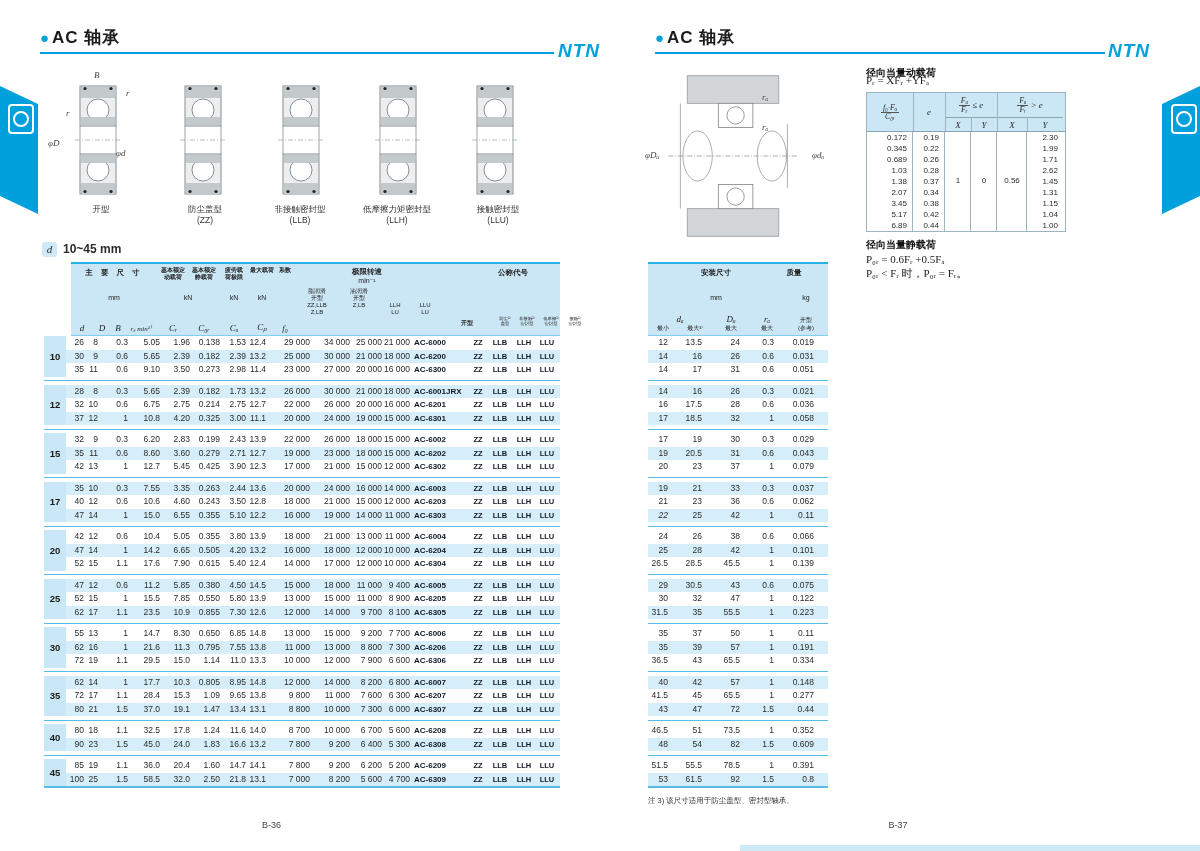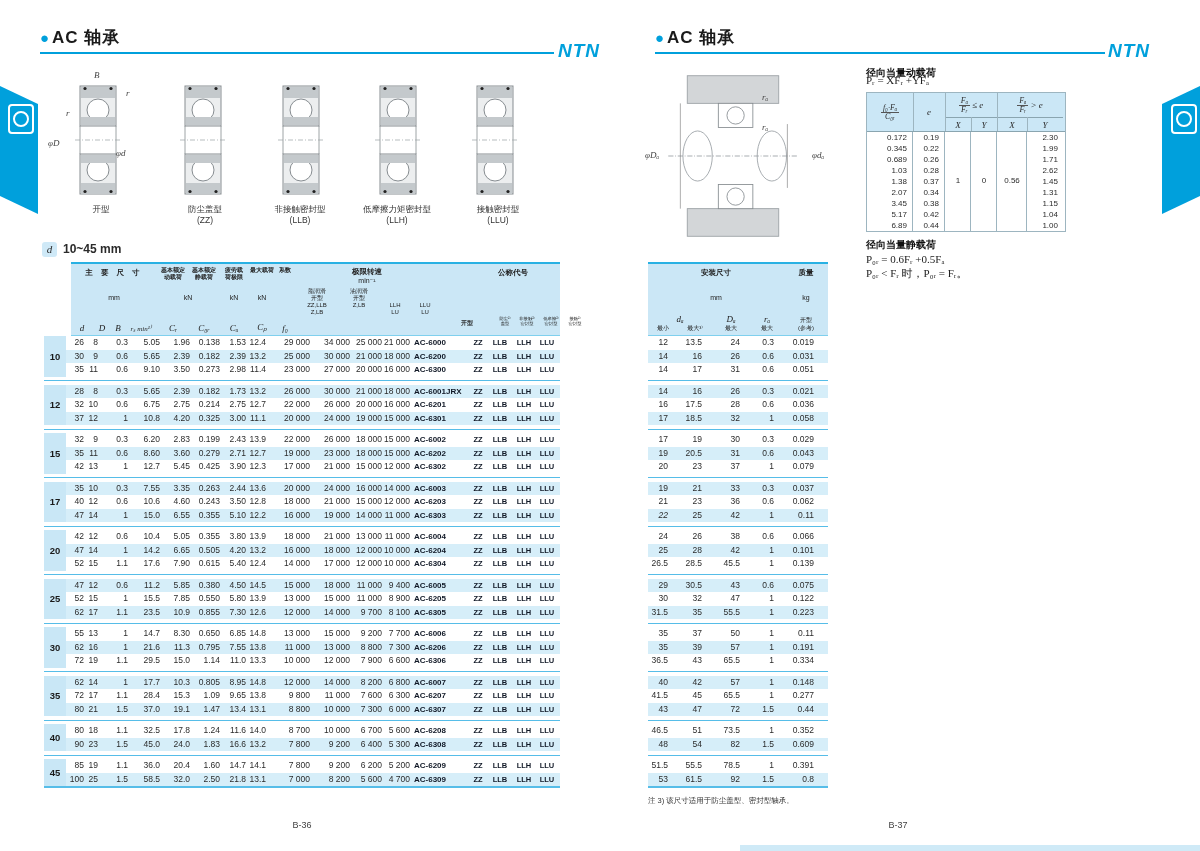--- a/index.html
+++ b/index.html
@@ -1028,7 +1028,7 @@
   <div class="abs" style="left:648px;top:262px;width:180px;">
     <div class="thead" style="height:71px;">
       <div class="hl hb" style="left:0;width:136px;top:4px;">安装尺寸</div>
-      <div class="hl hb" style="left:136px;width:44px;top:4px;">质量</div>
+      <div class="hl hb" style="left:124px;width:44px;top:4px;">质量</div>
       <div class="hl hu" style="left:0;width:136px;top:30px;">mm</div>
       <div class="hl hu" style="left:136px;width:44px;top:30px;">kg</div>
       <div class="hl sym" style="left:0;width:64px;bottom:11px;">dₐ</div>

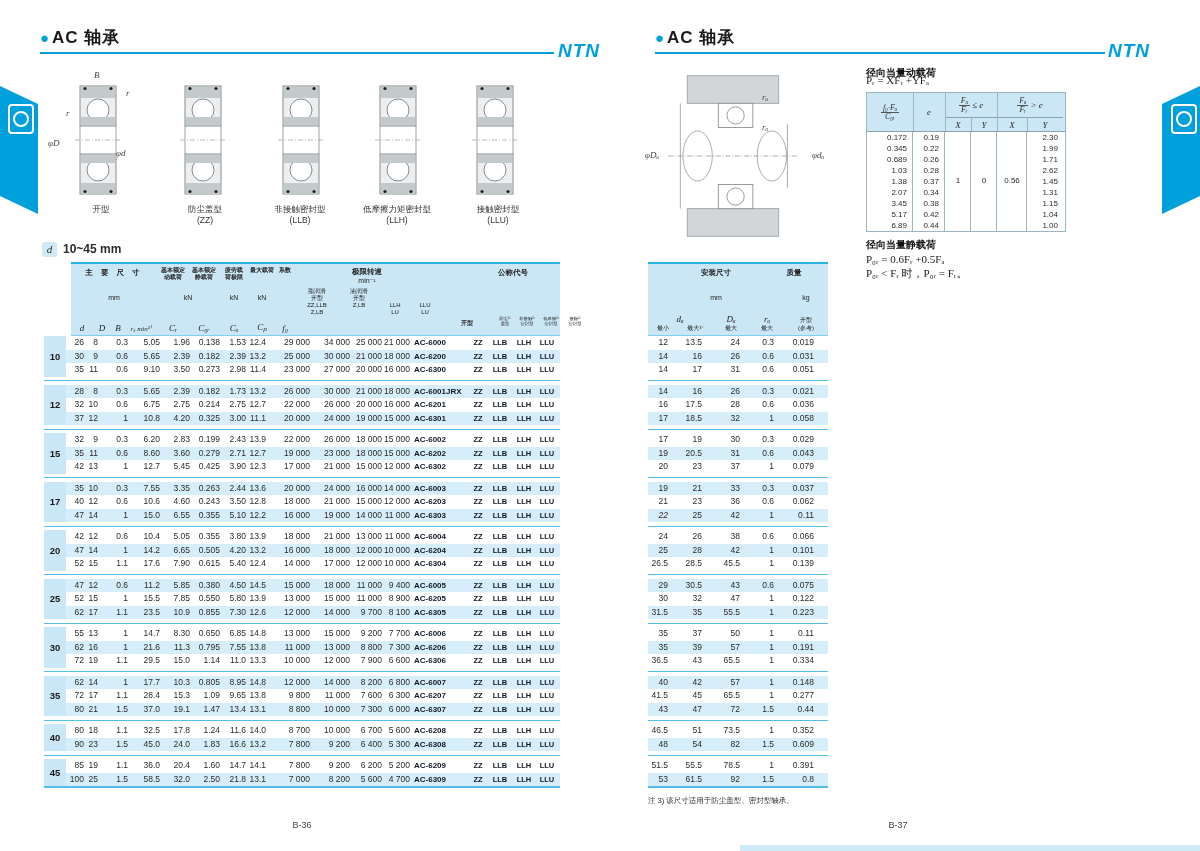--- a/index.html
+++ b/index.html
@@ -895,7 +895,7 @@
     <div class="tbot"></div>
   </div>
 
-  <div class="abs pageno" style="left:262px;top:820px;width:80px;text-align:center;">B-36</div>
+  <div class="abs pageno" style="left:262px;top:820px;width:80px;">B-36</div>
 
   <div class="abs" style="left:658px;top:74px;width:150px;height:164px;">
     <svg width="150" height="164" viewBox="0 0 150 190">

